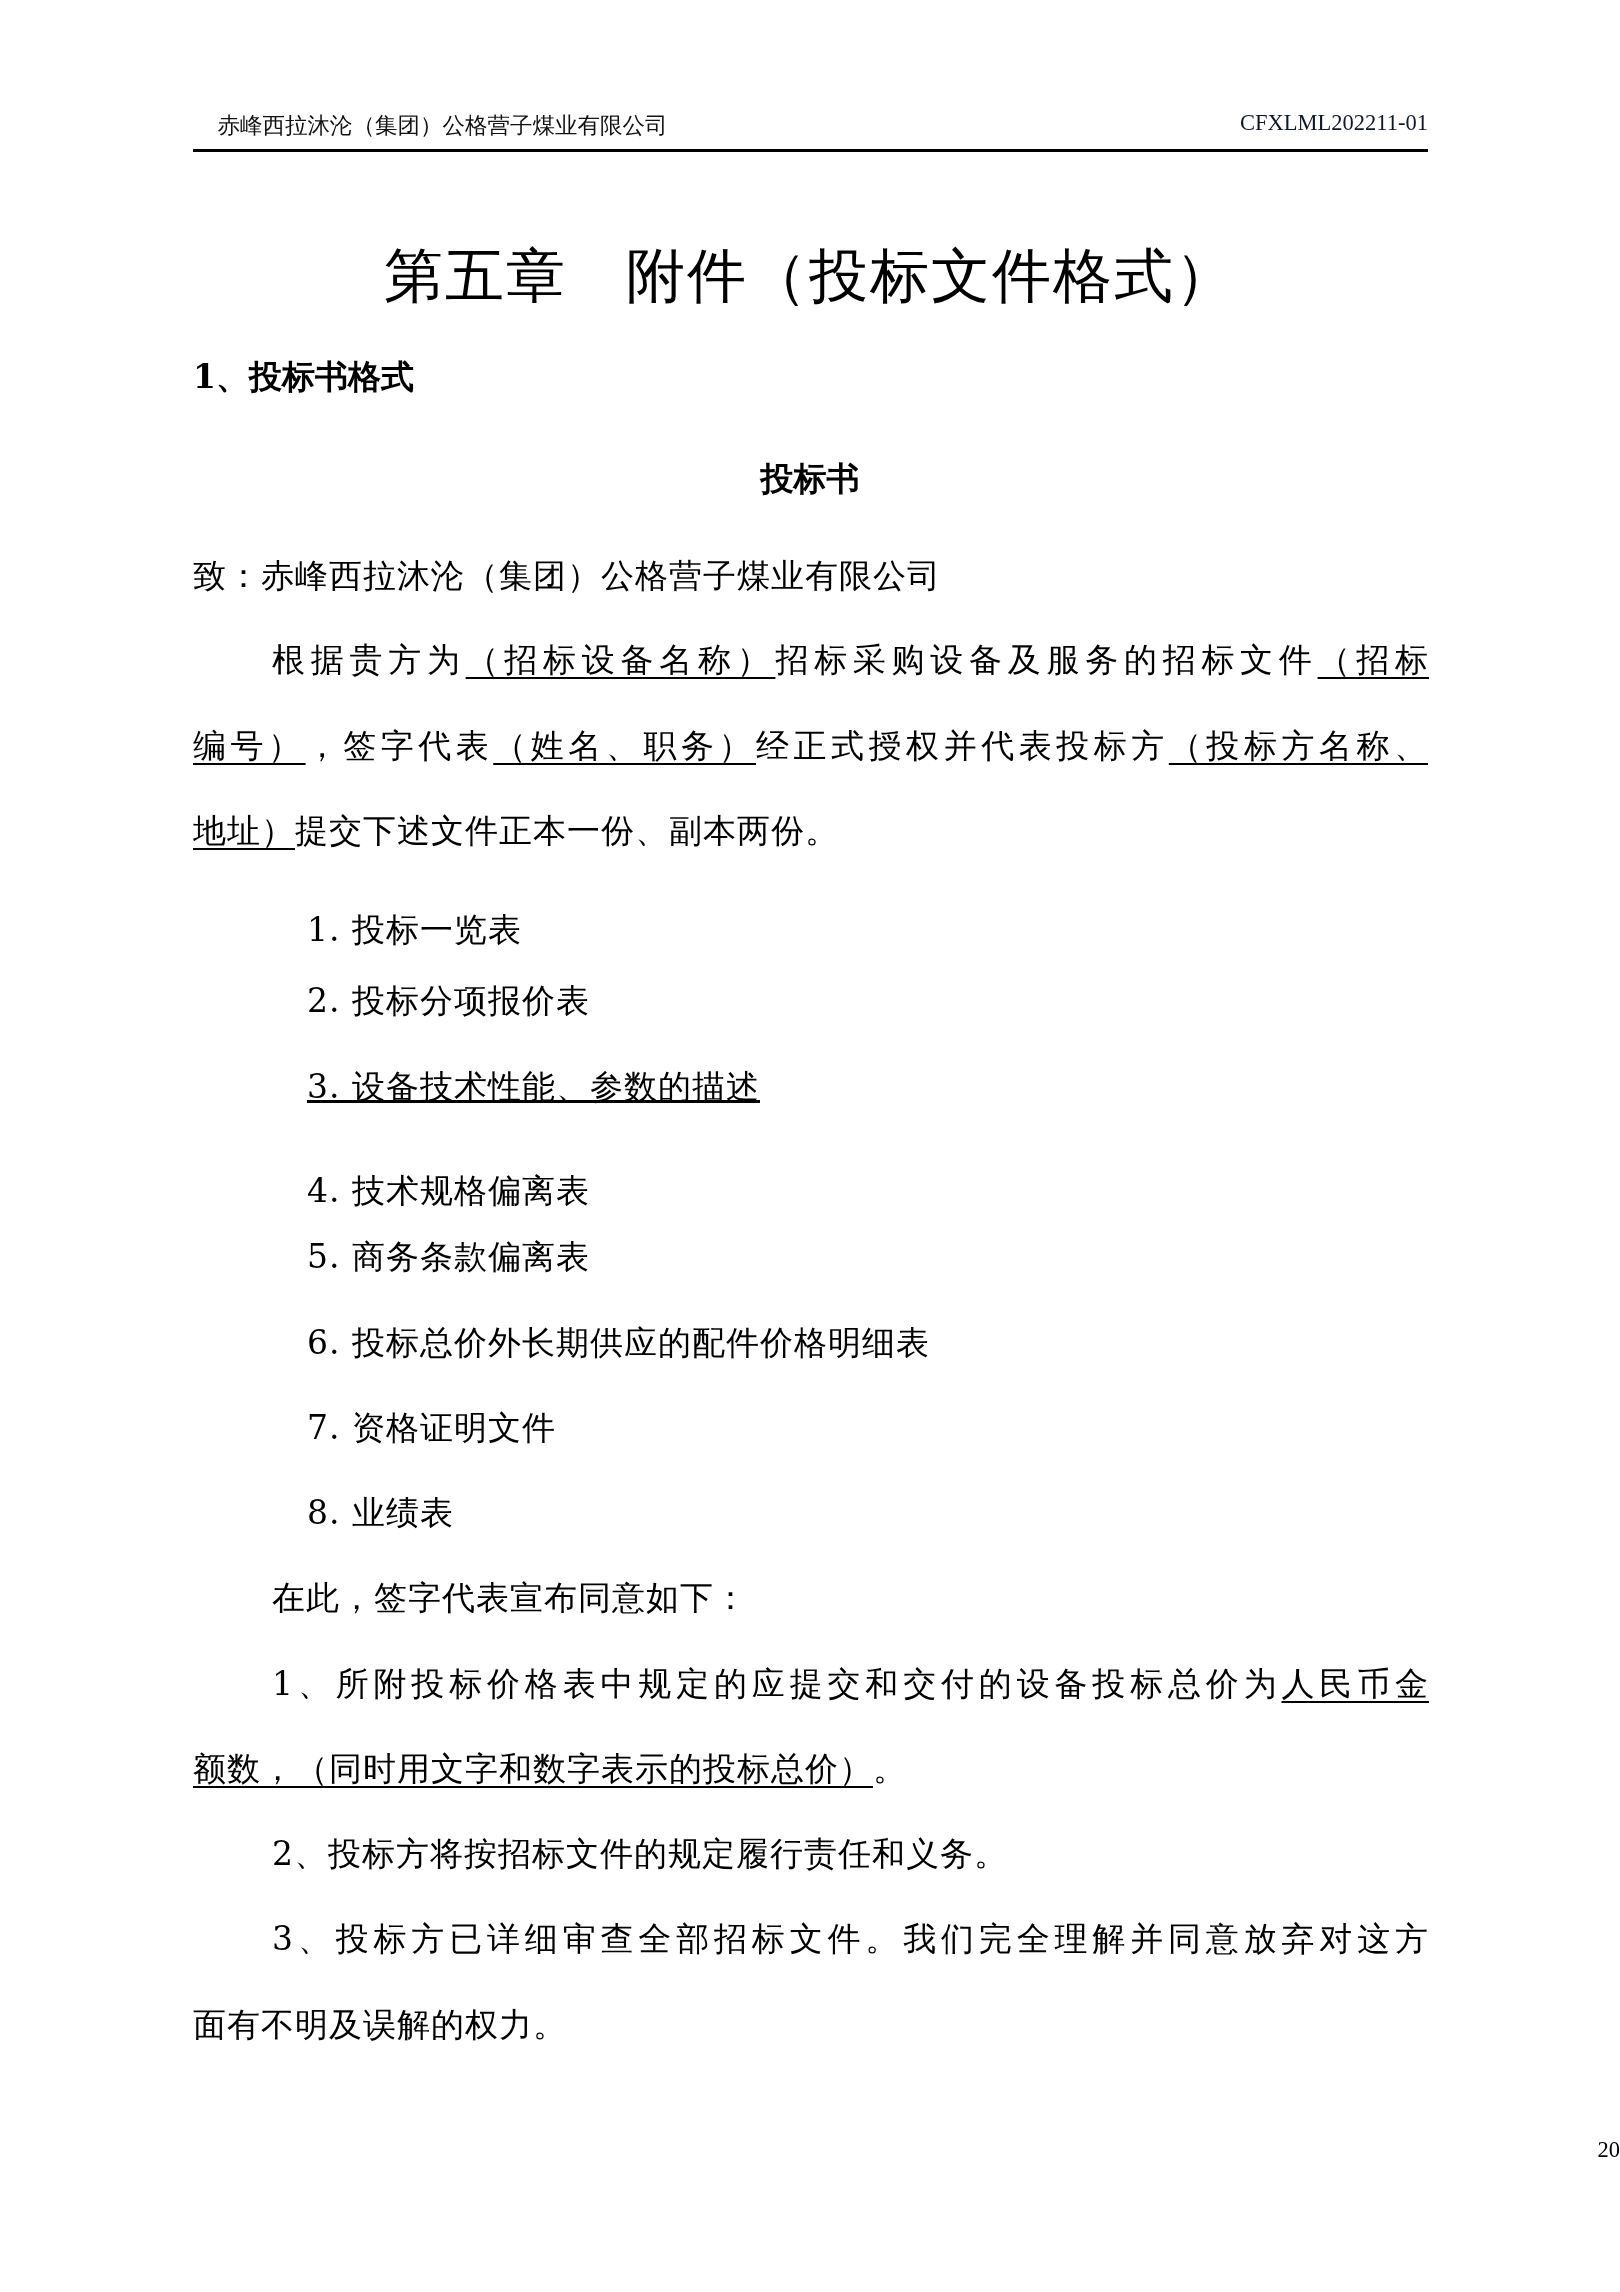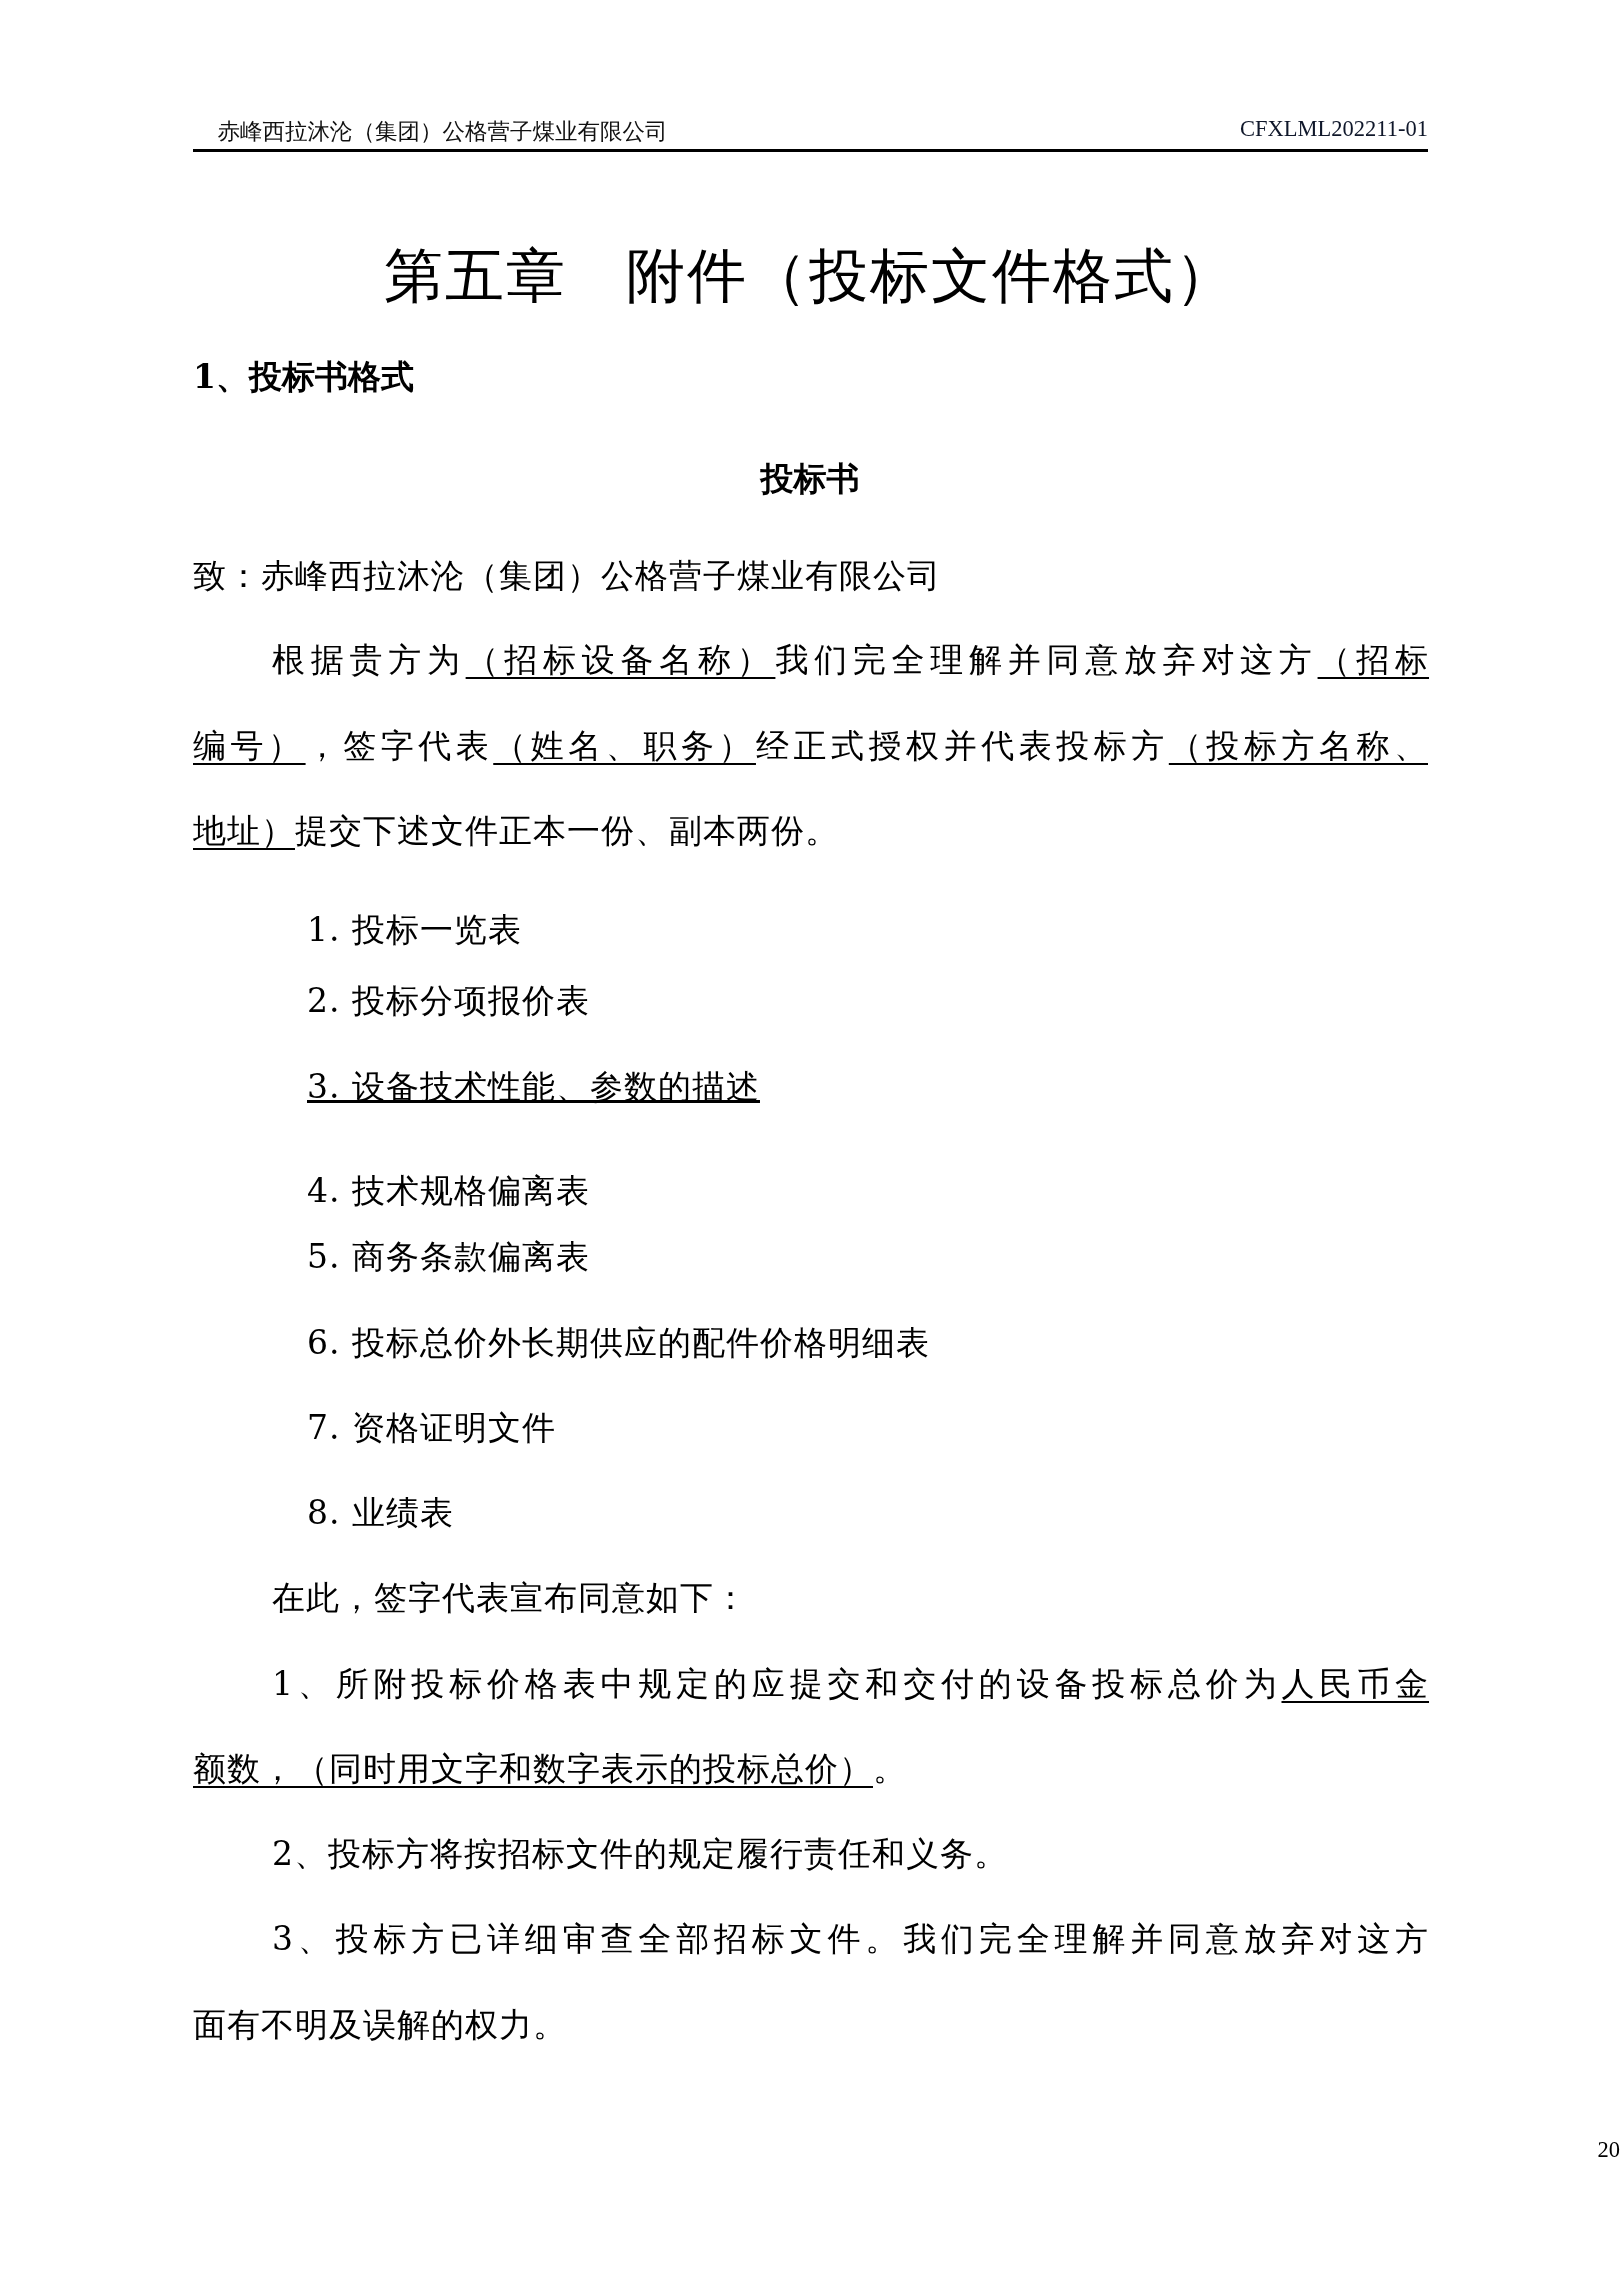--- a/index.html
+++ b/index.html
@@ -6,7 +6,7 @@
   body { width: 1620px; height: 2293px; position: relative; overflow: hidden;
          font-family: "DejaVu Serif", "Liberation Serif", serif; color: #000; }
   .page { position: absolute; left: 0; top: 0; width: 1620px; height: 2293px; }
-  .header { position: absolute; left: 193px; width: 1235px; top: 112px; height: 39px; text-decoration: underline; }
+  .header { position: absolute; left: 193px; width: 1235px; top: 106px; height: 39px; text-decoration: underline; }
   .header-left { position: absolute; left: 24.5px; top: 3.9px; font-size: 22.5px; color: #111; }
   .header-right { position: absolute; right: 0; top: 3.9px; font-size: 22.5px; font-family: "Liberation Serif", serif; color: #0f172a; }
   .header-rule { position: absolute; left: 193px; width: 1235px; top: 149px; height: 2.9px; background: #000; }

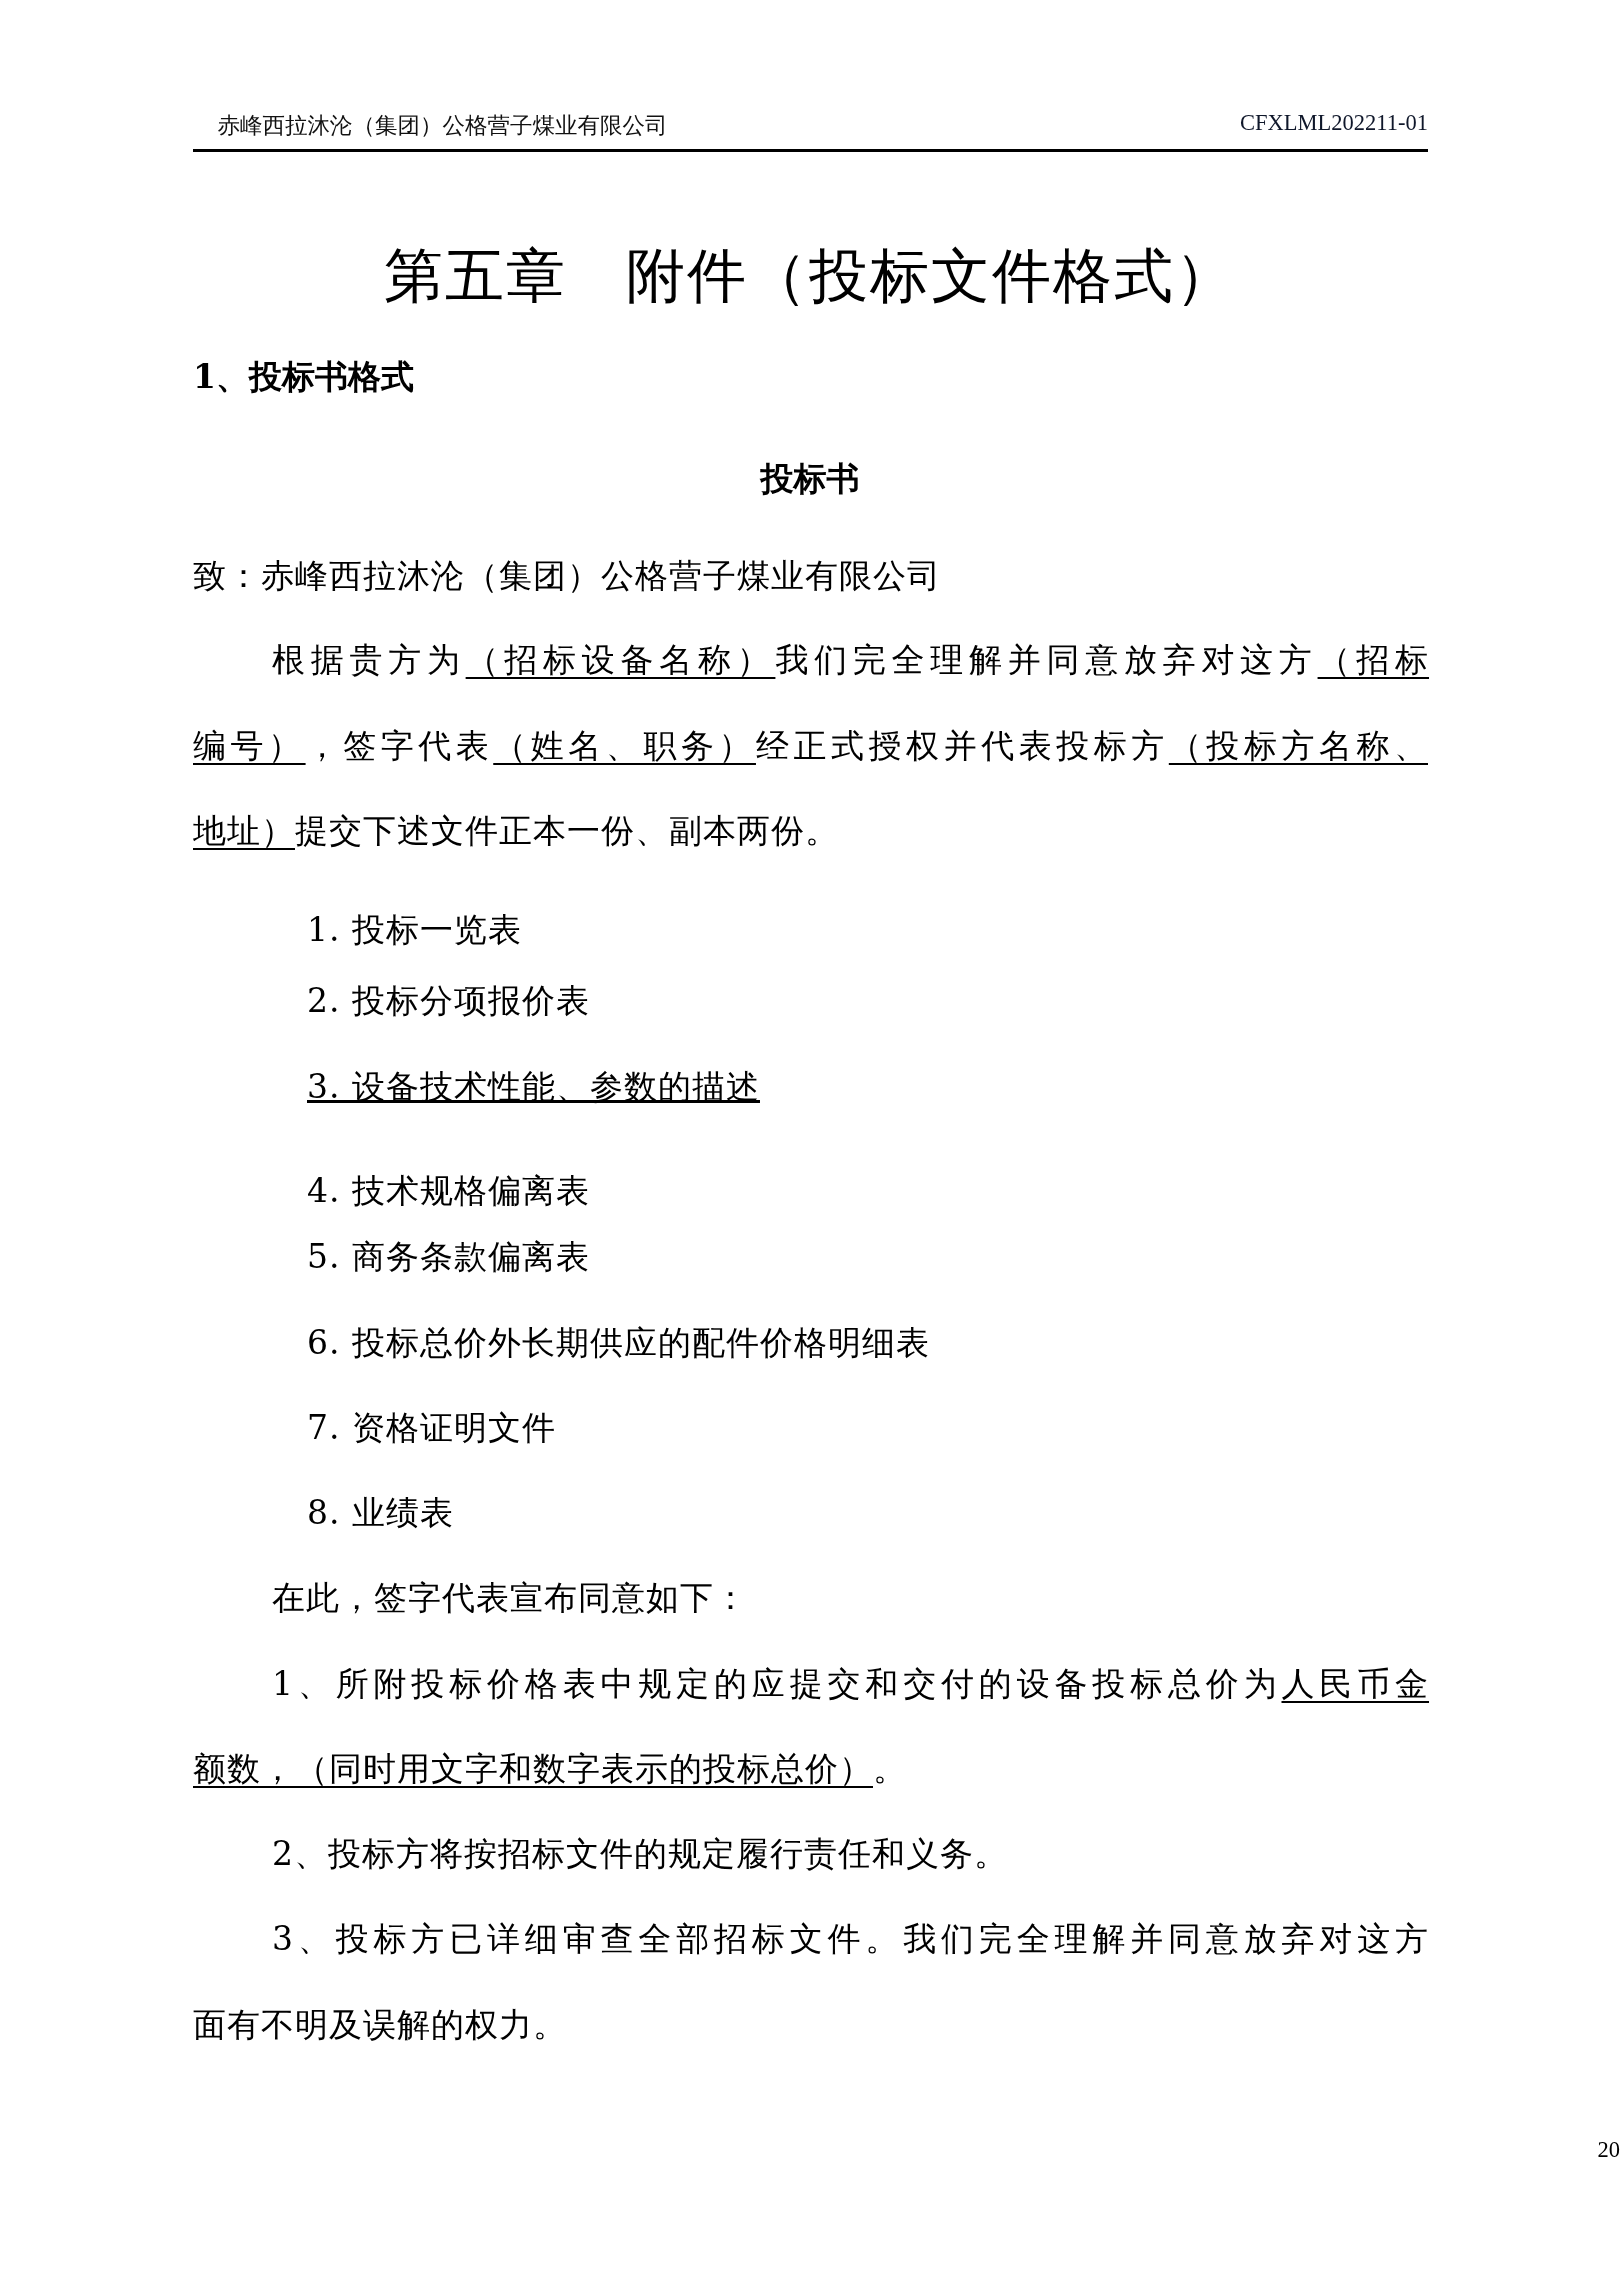--- a/index.html
+++ b/index.html
@@ -47,7 +47,7 @@
 
   <div class="line" style="top:541px;">致：赤峰西拉沐沦（集团）公格营子煤业有限公司</div>
 
-  <div class="line justify" style="top:625px; left:272px; width:1157px;"><span>根据贵方为</span><span class="u">（招标设备名称）</span><span>我们完全理解并同意放弃对这方</span><span class="u">（招标</span></div>
+  <div class="line justify" style="top:625px; left:272px; width:1157px;"><span>根据贵方为</span><span class="u">（招标设备名称）</span><span>招标采购设备及服务的招标文件</span><span class="u">（招标</span></div>
 
   <div class="line justify" style="top:711px;"><span class="u">编号）</span><span>，签字代表</span><span class="u">（姓名、职务）</span><span>经正式授权并代表投标方</span><span class="u">（投标方名称、</span></div>
 

